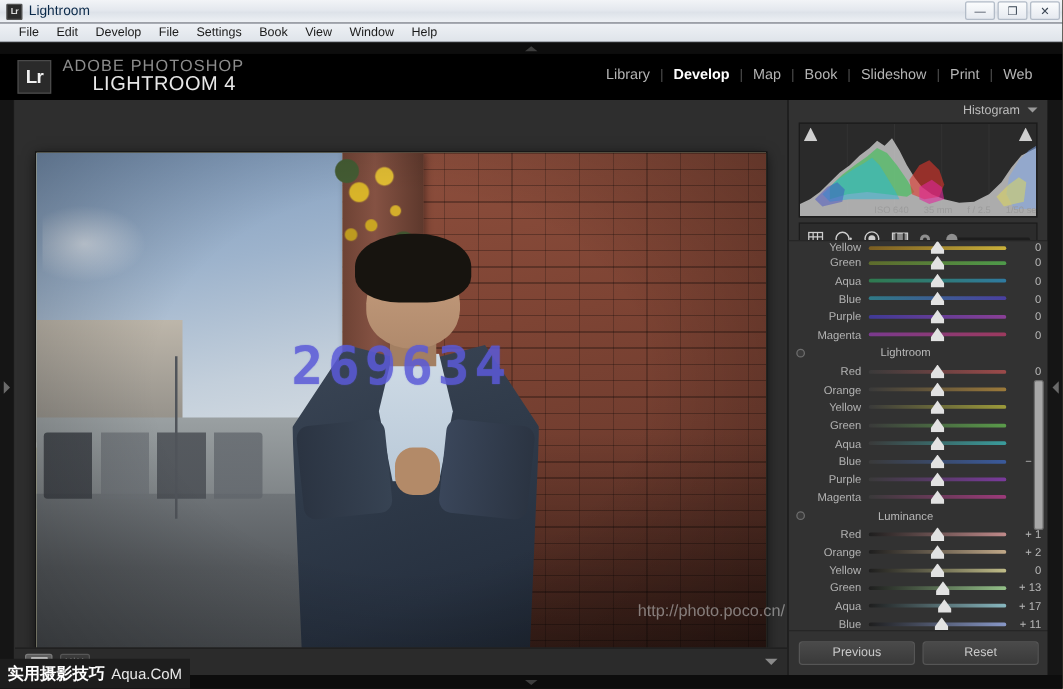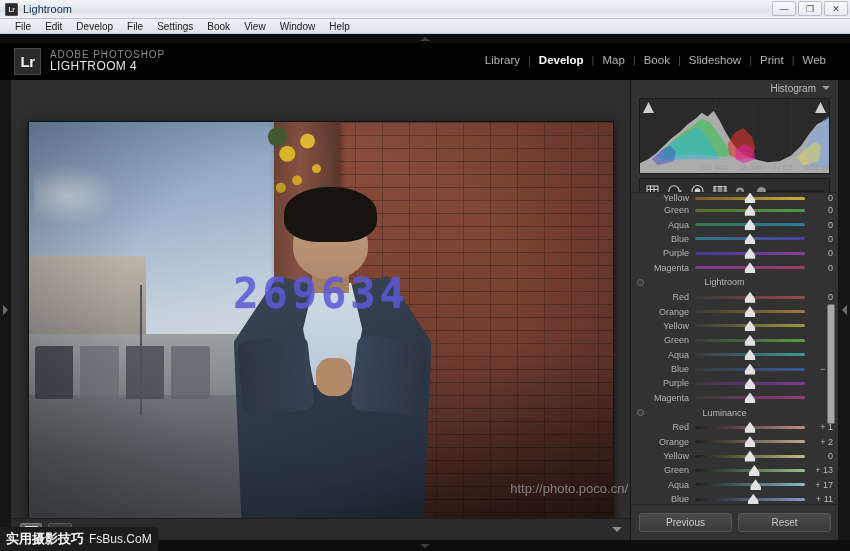--- a/index.html
+++ b/index.html
@@ -80,7 +80,7 @@
     color: #f0f0f0; font-size: 15px; font-weight: bold; letter-spacing: -0.5px;
   }
   .lr-wordmark { margin-left: 9px; line-height: 1.05; }
-  .lr-sub { font-size: 10px; color: #8c8c8c; letter-spacing: 0.9px; }
+  .lr-sub { font-size: 13px; color: #8c8c8c; letter-spacing: 0.9px; }
   .lr-main { font-size: 12px; color: #e8e8e8; letter-spacing: 0.4px; }
 
   .modules {

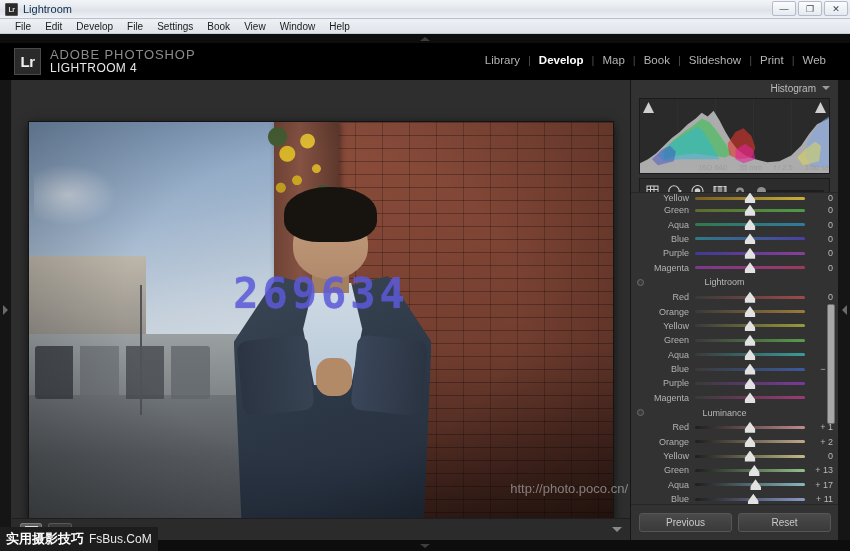--- a/index.html
+++ b/index.html
@@ -81,7 +81,7 @@
   }
   .lr-wordmark { margin-left: 9px; line-height: 1.05; }
   .lr-sub { font-size: 13px; color: #8c8c8c; letter-spacing: 0.9px; }
-  .lr-main { font-size: 12px; color: #e8e8e8; letter-spacing: 0.4px; }
+  .lr-main { font-size: 16px; color: #e8e8e8; letter-spacing: 0.4px; margin-left: 24px; }
 
   .modules {
     position: absolute; right: 16px; top: 11px;

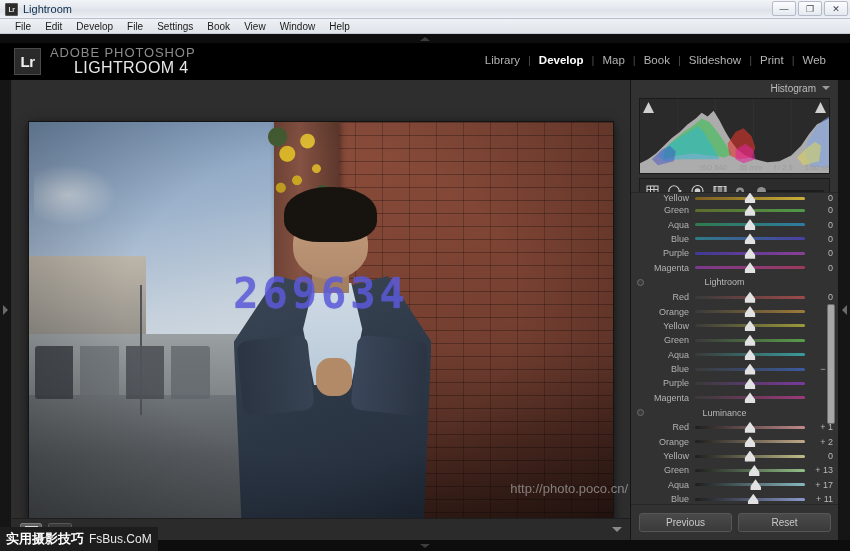--- a/index.html
+++ b/index.html
@@ -742,7 +742,7 @@
 
   <div class="fsbus-wm">
     <span class="fsbus-cn">实用摄影技巧</span>
-    <span class="fsbus-en">FsBus.CoM</span>
+    <span class="fsbus-en">Aqua.CoM</span>
   </div>
 </div>
 

